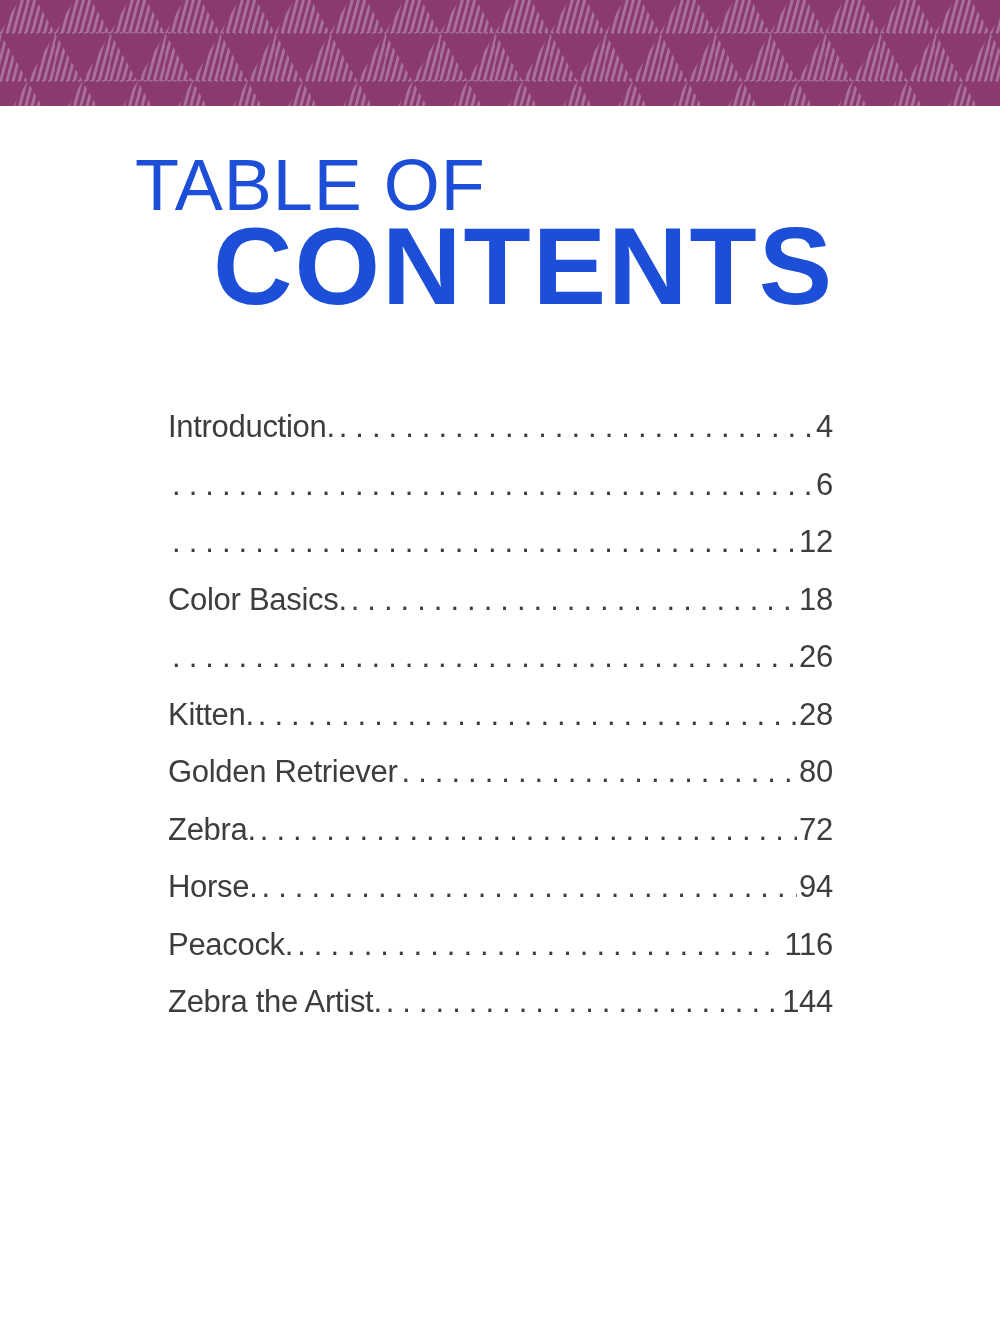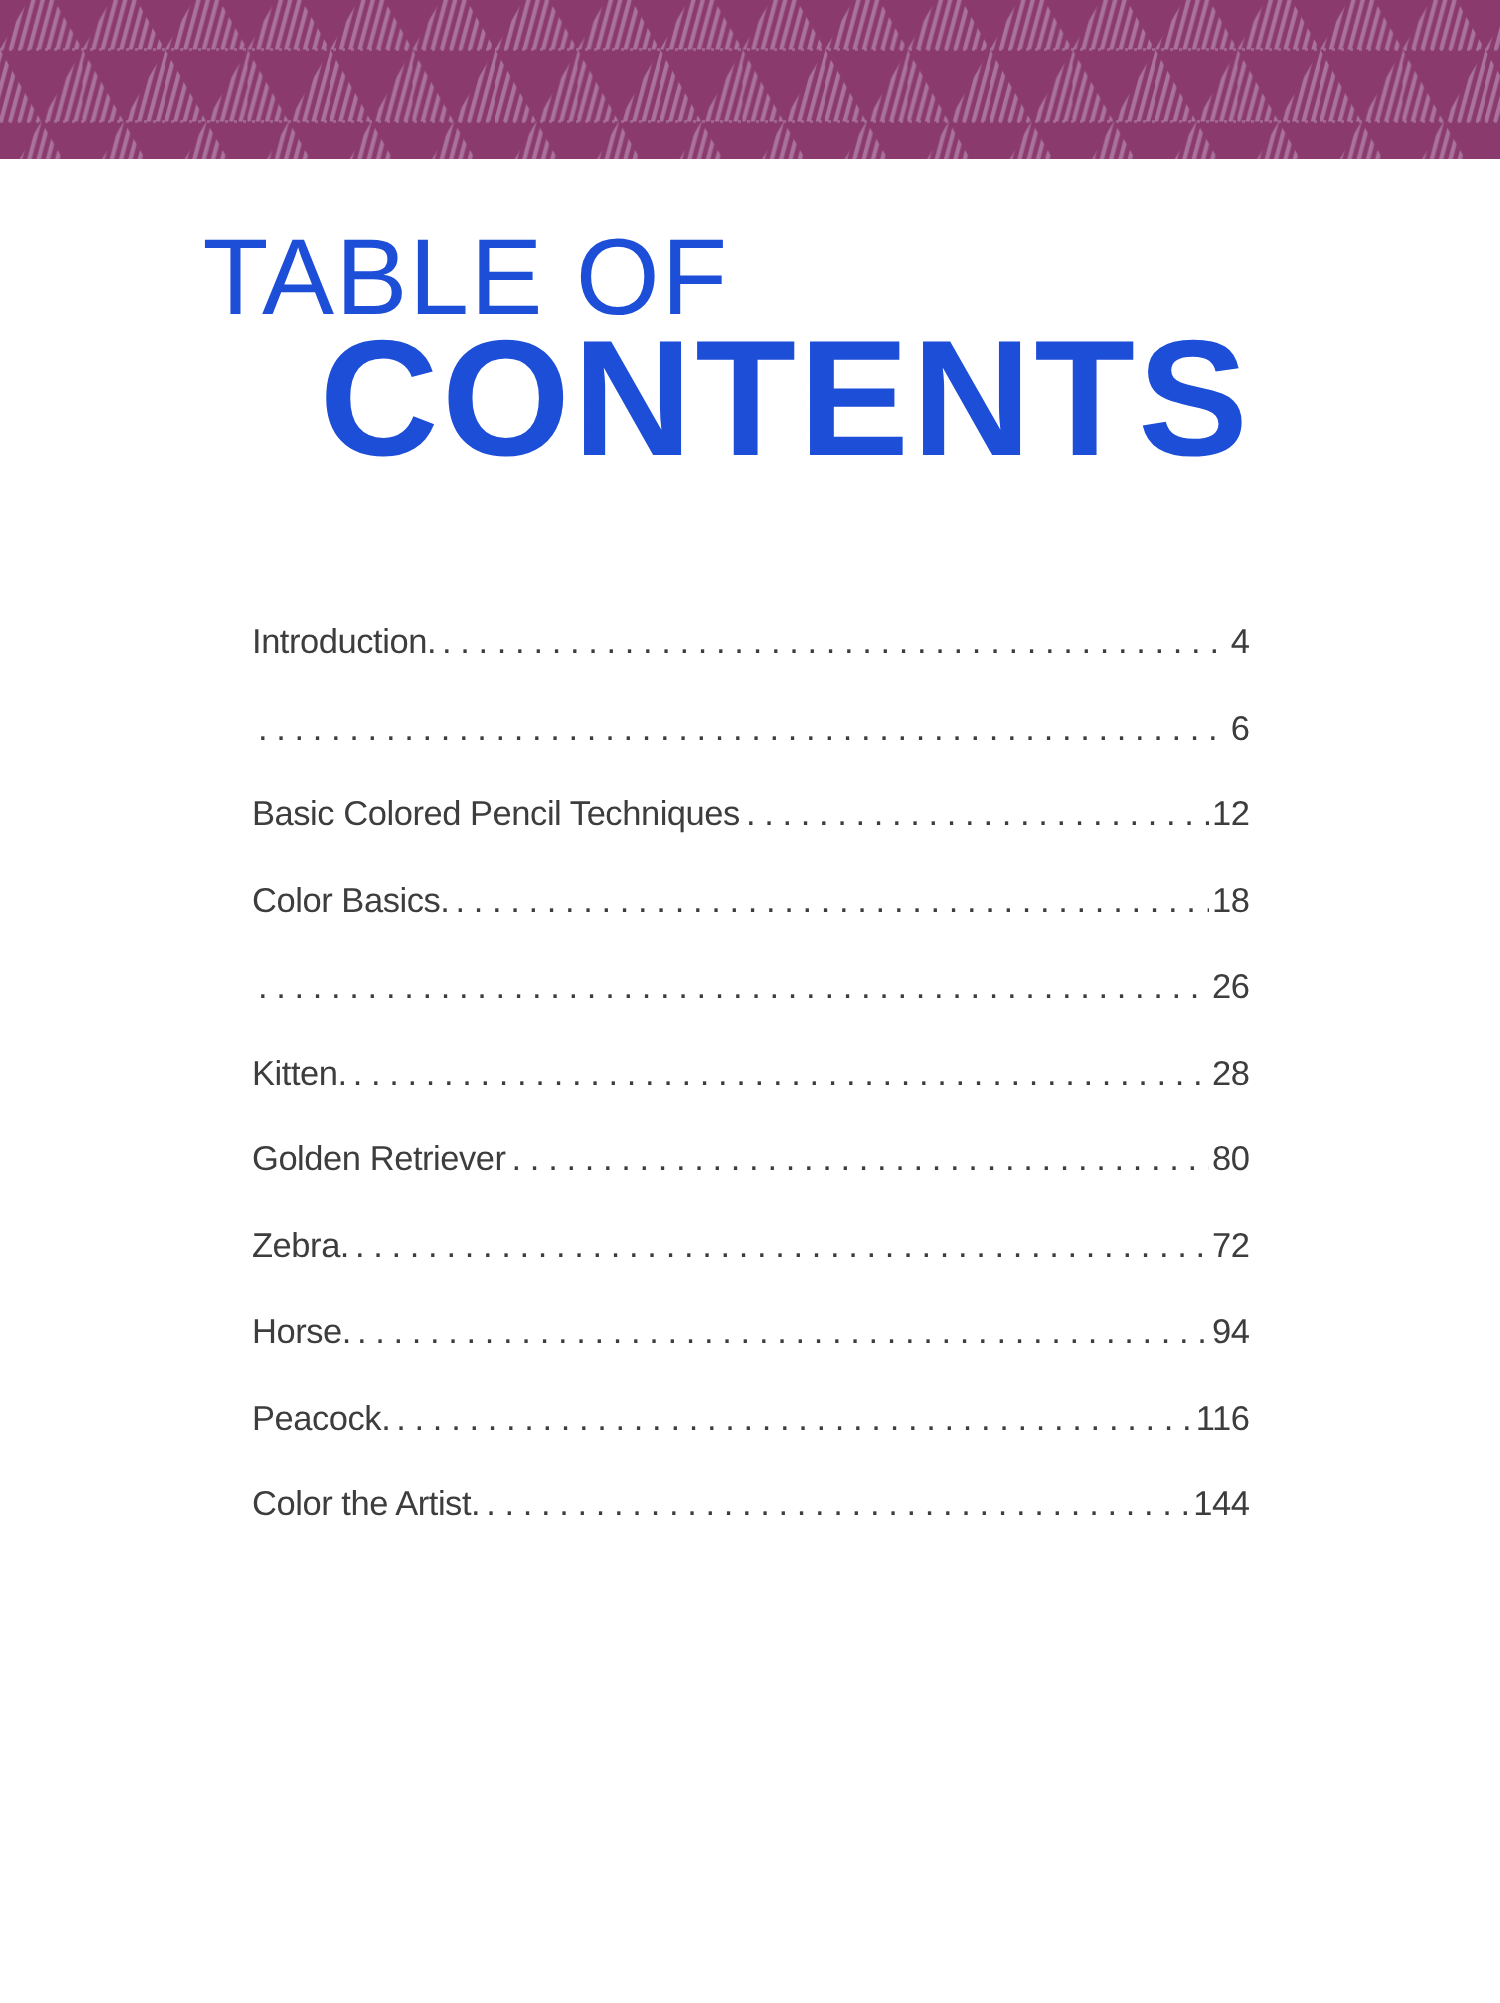--- a/index.html
+++ b/index.html
@@ -55,7 +55,7 @@
   .toc-row {
     display: flex;
     align-items: stretch;
-    font-size: 23px;
+    font-size: 31px;
     line-height: 30px;
     letter-spacing: -0.3px;
     margin-bottom: 27.5px;

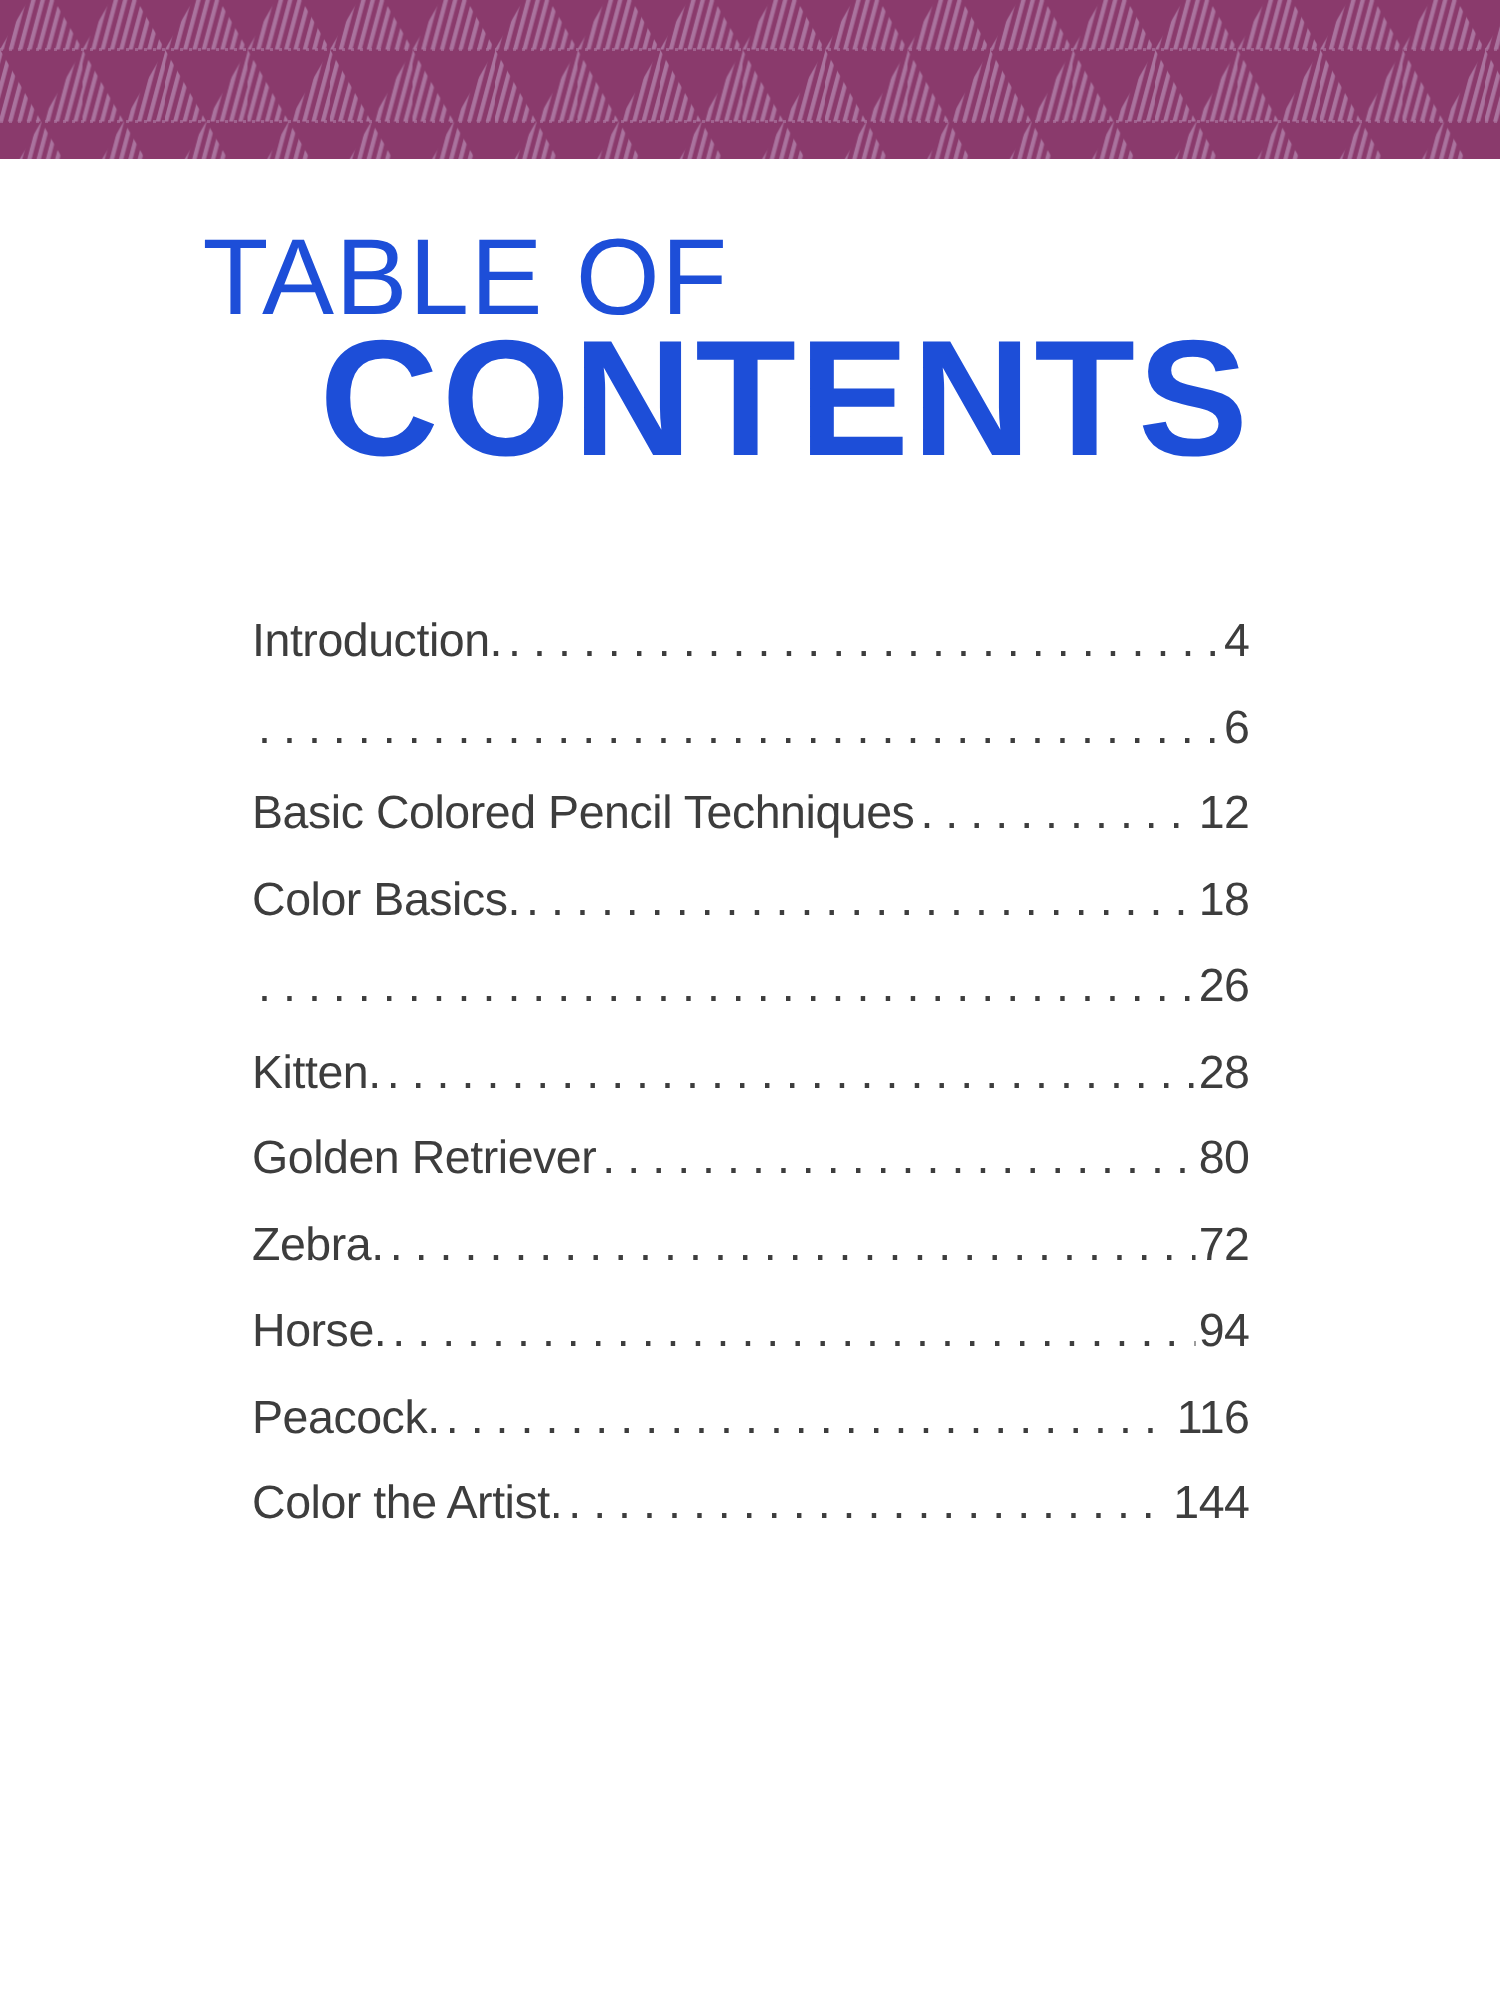--- a/index.html
+++ b/index.html
@@ -117,7 +117,6 @@
     <span class="toc-page">6</span>
   </div>
     <div class="toc-row">
-    <span class="toc-label">Basic Colored Pencil Techniques</span>
     <span class="toc-dots"> .  .  .  .  .  .  .  .  .  .  .  .  .  .  .  .  .  .  .  .  .  .  .  .  .  .  .  .  .  .  .  .  .  .  .  .  .  .  .  .  .  .  .  .  .  .  .  .  .  .  .  .  .  .  .  .  .  .  .  .  .  .  .  .  .  .  .  .  .  .  .  .  .  .  .  .  .  .  .  .  .  .  .  .  .  .  .  .  .  . </span>
     <span class="toc-page">12</span>
   </div>

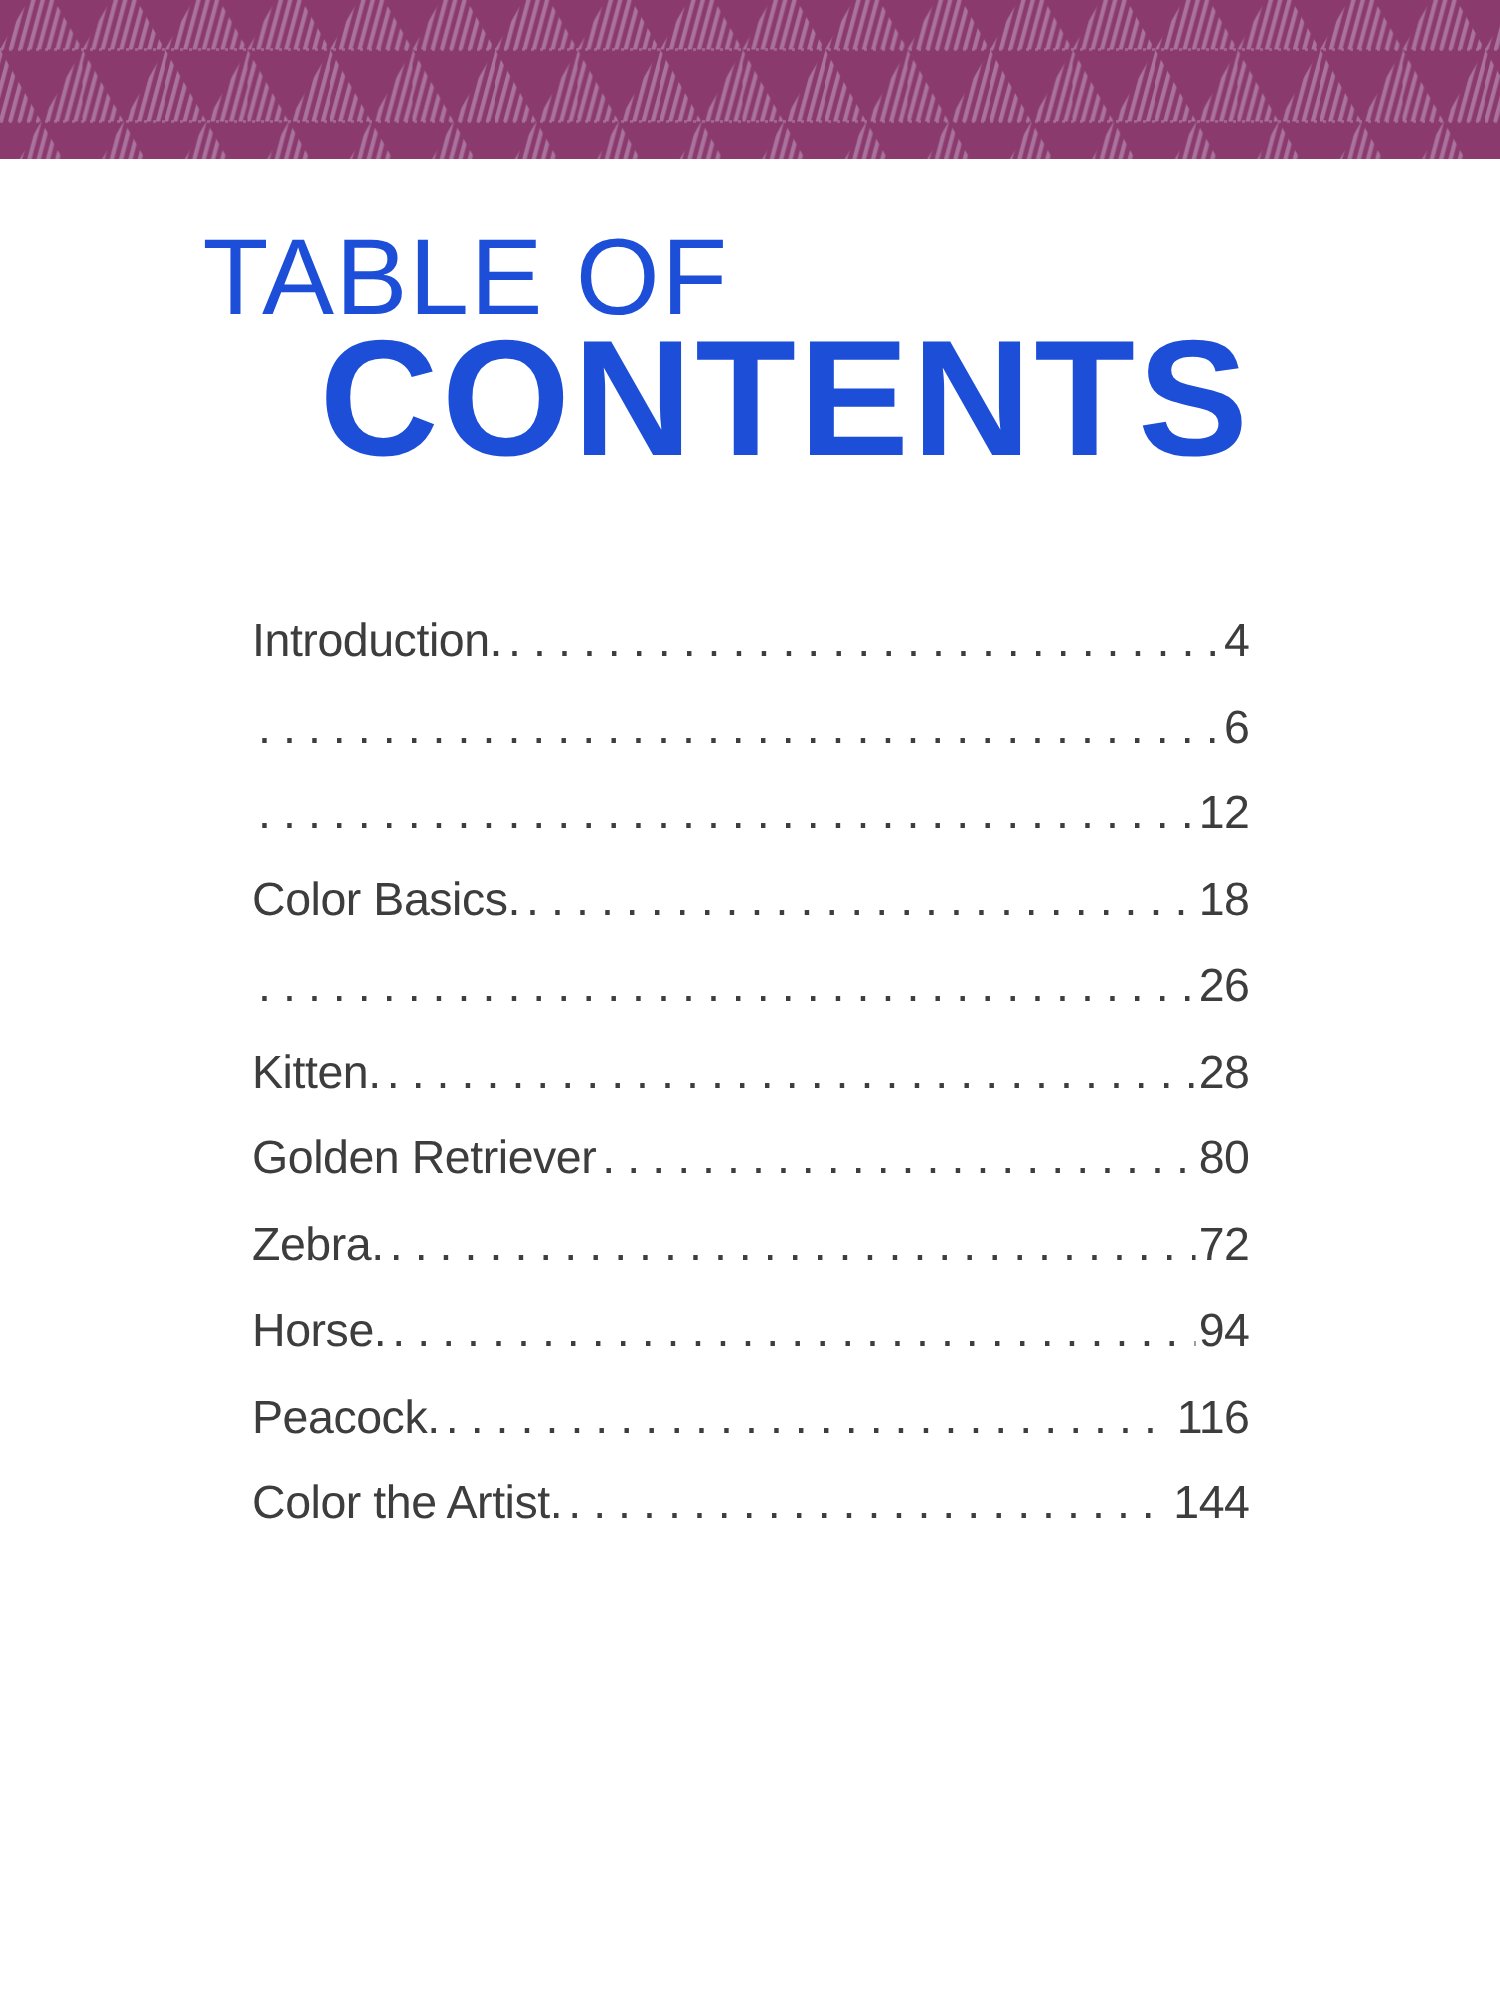--- a/index.html
+++ b/index.html
@@ -155,7 +155,7 @@
     <span class="toc-page">116</span>
   </div>
     <div class="toc-row">
-    <span class="toc-label">Color the Artist.</span>
+    <span class="toc-label">Zebra the Artist.</span>
     <span class="toc-dots"> .  .  .  .  .  .  .  .  .  .  .  .  .  .  .  .  .  .  .  .  .  .  .  .  .  .  .  .  .  .  .  .  .  .  .  .  .  .  .  .  .  .  .  .  .  .  .  .  .  .  .  .  .  .  .  .  .  .  .  .  .  .  .  .  .  .  .  .  .  .  .  .  .  .  .  .  .  .  .  .  .  .  .  .  .  .  .  .  .  . </span>
     <span class="toc-page">144</span>
   </div>

